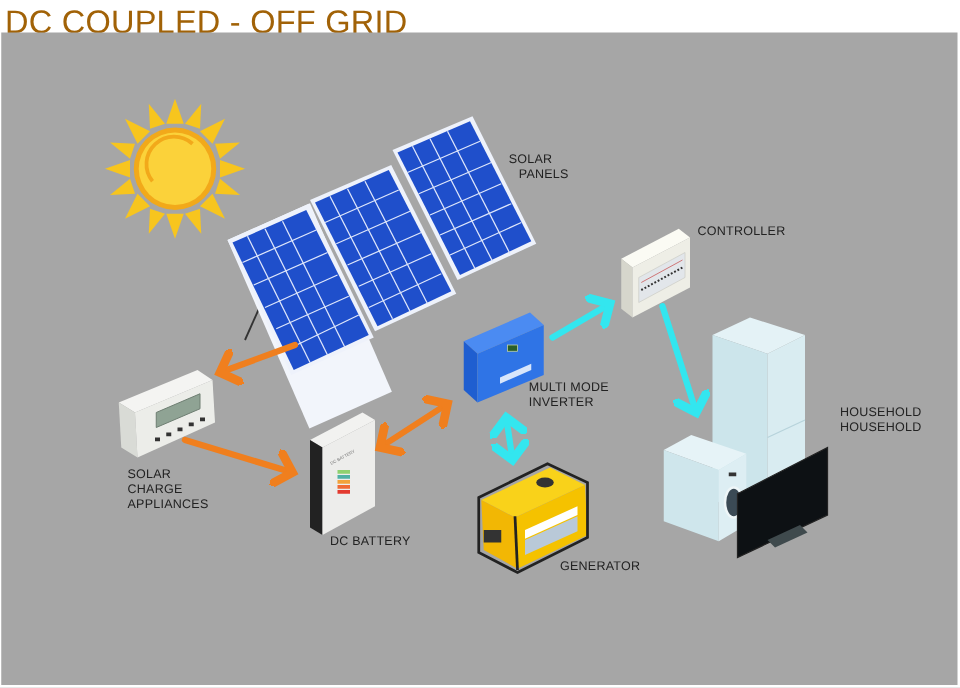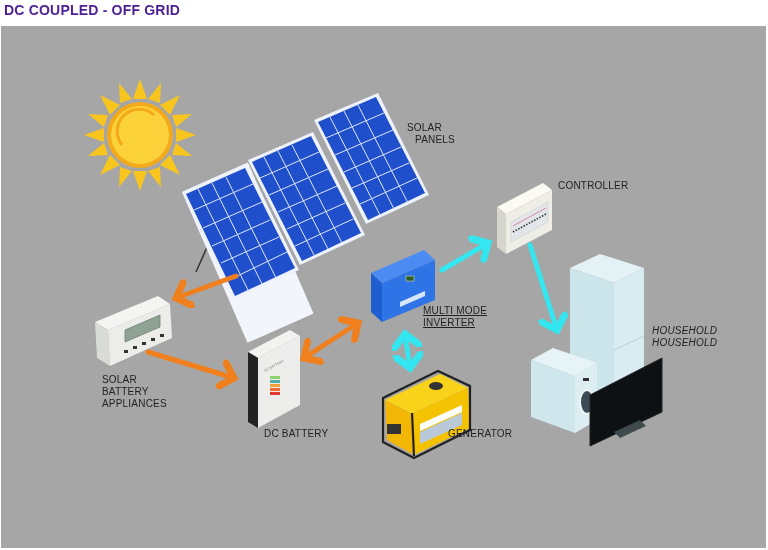--- a/index.html
+++ b/index.html
@@ -4,7 +4,7 @@
 <style>
   html,body{margin:0;padding:0;background:#ffffff;}
   body{width:768px;height:550px;position:relative;overflow:hidden;font-family:"Liberation Sans","DejaVu Sans",sans-serif;}
-  .title{position:absolute;left:4px;top:2px;font-size:14px;color:#4c1d95;letter-spacing:0.2px;font-weight:bold;}
+  .title{position:absolute;left:4px;top:2px;font-size:26px;color:#a16207;letter-spacing:0.2px;font-weight:normal;}
   .canvas{position:absolute;left:1px;top:26px;width:765px;height:522px;background:#a6a6a6;}
   svg.art{position:absolute;left:0;top:0;}
   .lbl{position:absolute;font-size:10px;color:#222;line-height:12px;letter-spacing:0.2px;}

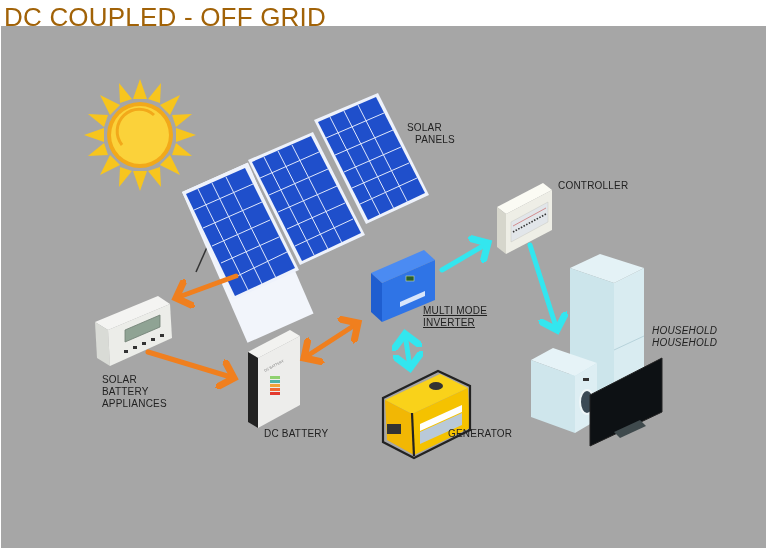--- a/index.html
+++ b/index.html
@@ -195,7 +195,7 @@
   <span>CONTROLLER</span>
 </div>
 
-<div class="lbl" style="left:423px;top:305px;text-decoration:underline;">
+<div class="lbl" style="left:423px;top:305px;">
   <div>MULTI MODE</div>
   <div>INVERTER</div>
 </div>

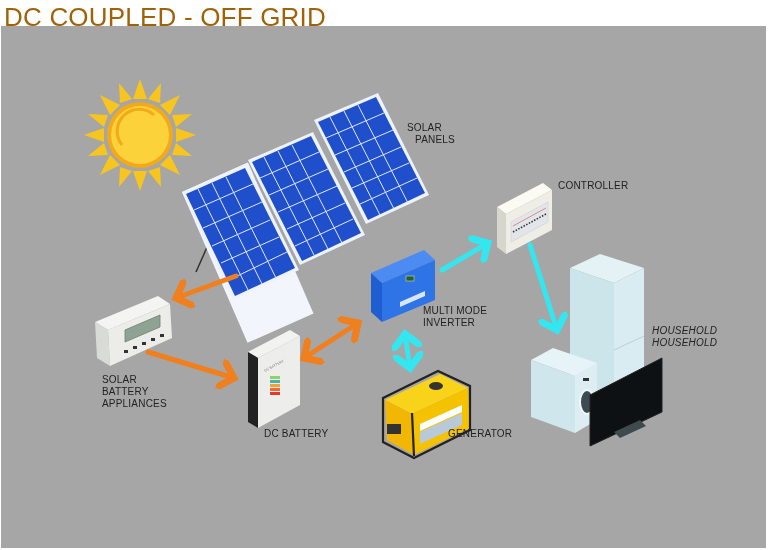--- a/index.html
+++ b/index.html
@@ -200,7 +200,7 @@
   <div>INVERTER</div>
 </div>
 
-<div class="lbl" style="left:652px;top:325px;font-style:italic;">
+<div class="lbl" style="left:672px;top:325px;">
   <div>HOUSEHOLD</div>
   <div>HOUSEHOLD</div>
 </div>

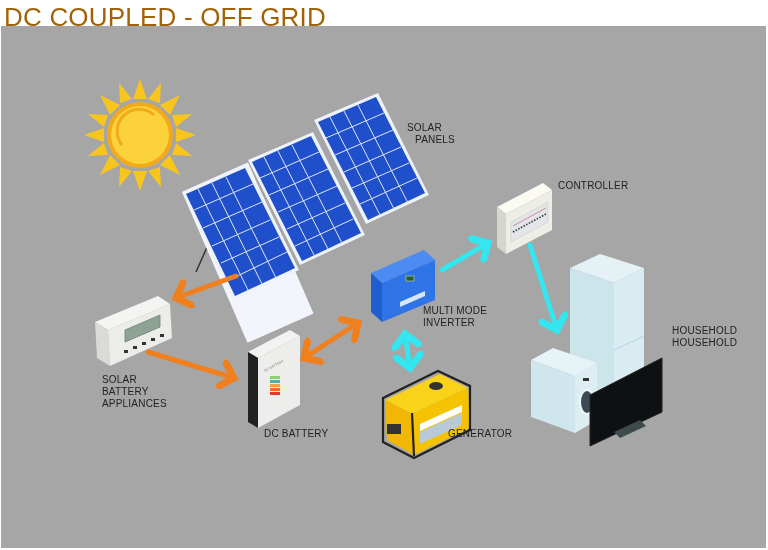--- a/index.html
+++ b/index.html
@@ -207,7 +207,7 @@
 
 <div class="lbl" style="left:102px;top:374px;">
   <div>SOLAR</div>
-  <div>BATTERY</div>
+  <div>CHARGE</div>
   <div>APPLIANCES</div>
 </div>
 

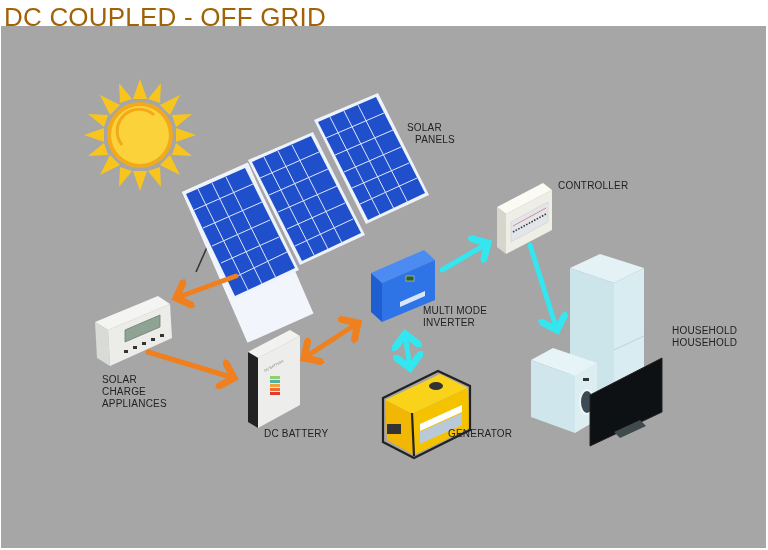--- a/index.html
+++ b/index.html
@@ -215,7 +215,7 @@
   <span>DC BATTERY</span>
 </div>
 
-<div class="lbl" style="left:448px;top:428px;">
+<div class="lbl" style="left:448px;top:448px;">
   <span>GENERATOR</span>
 </div>
 

